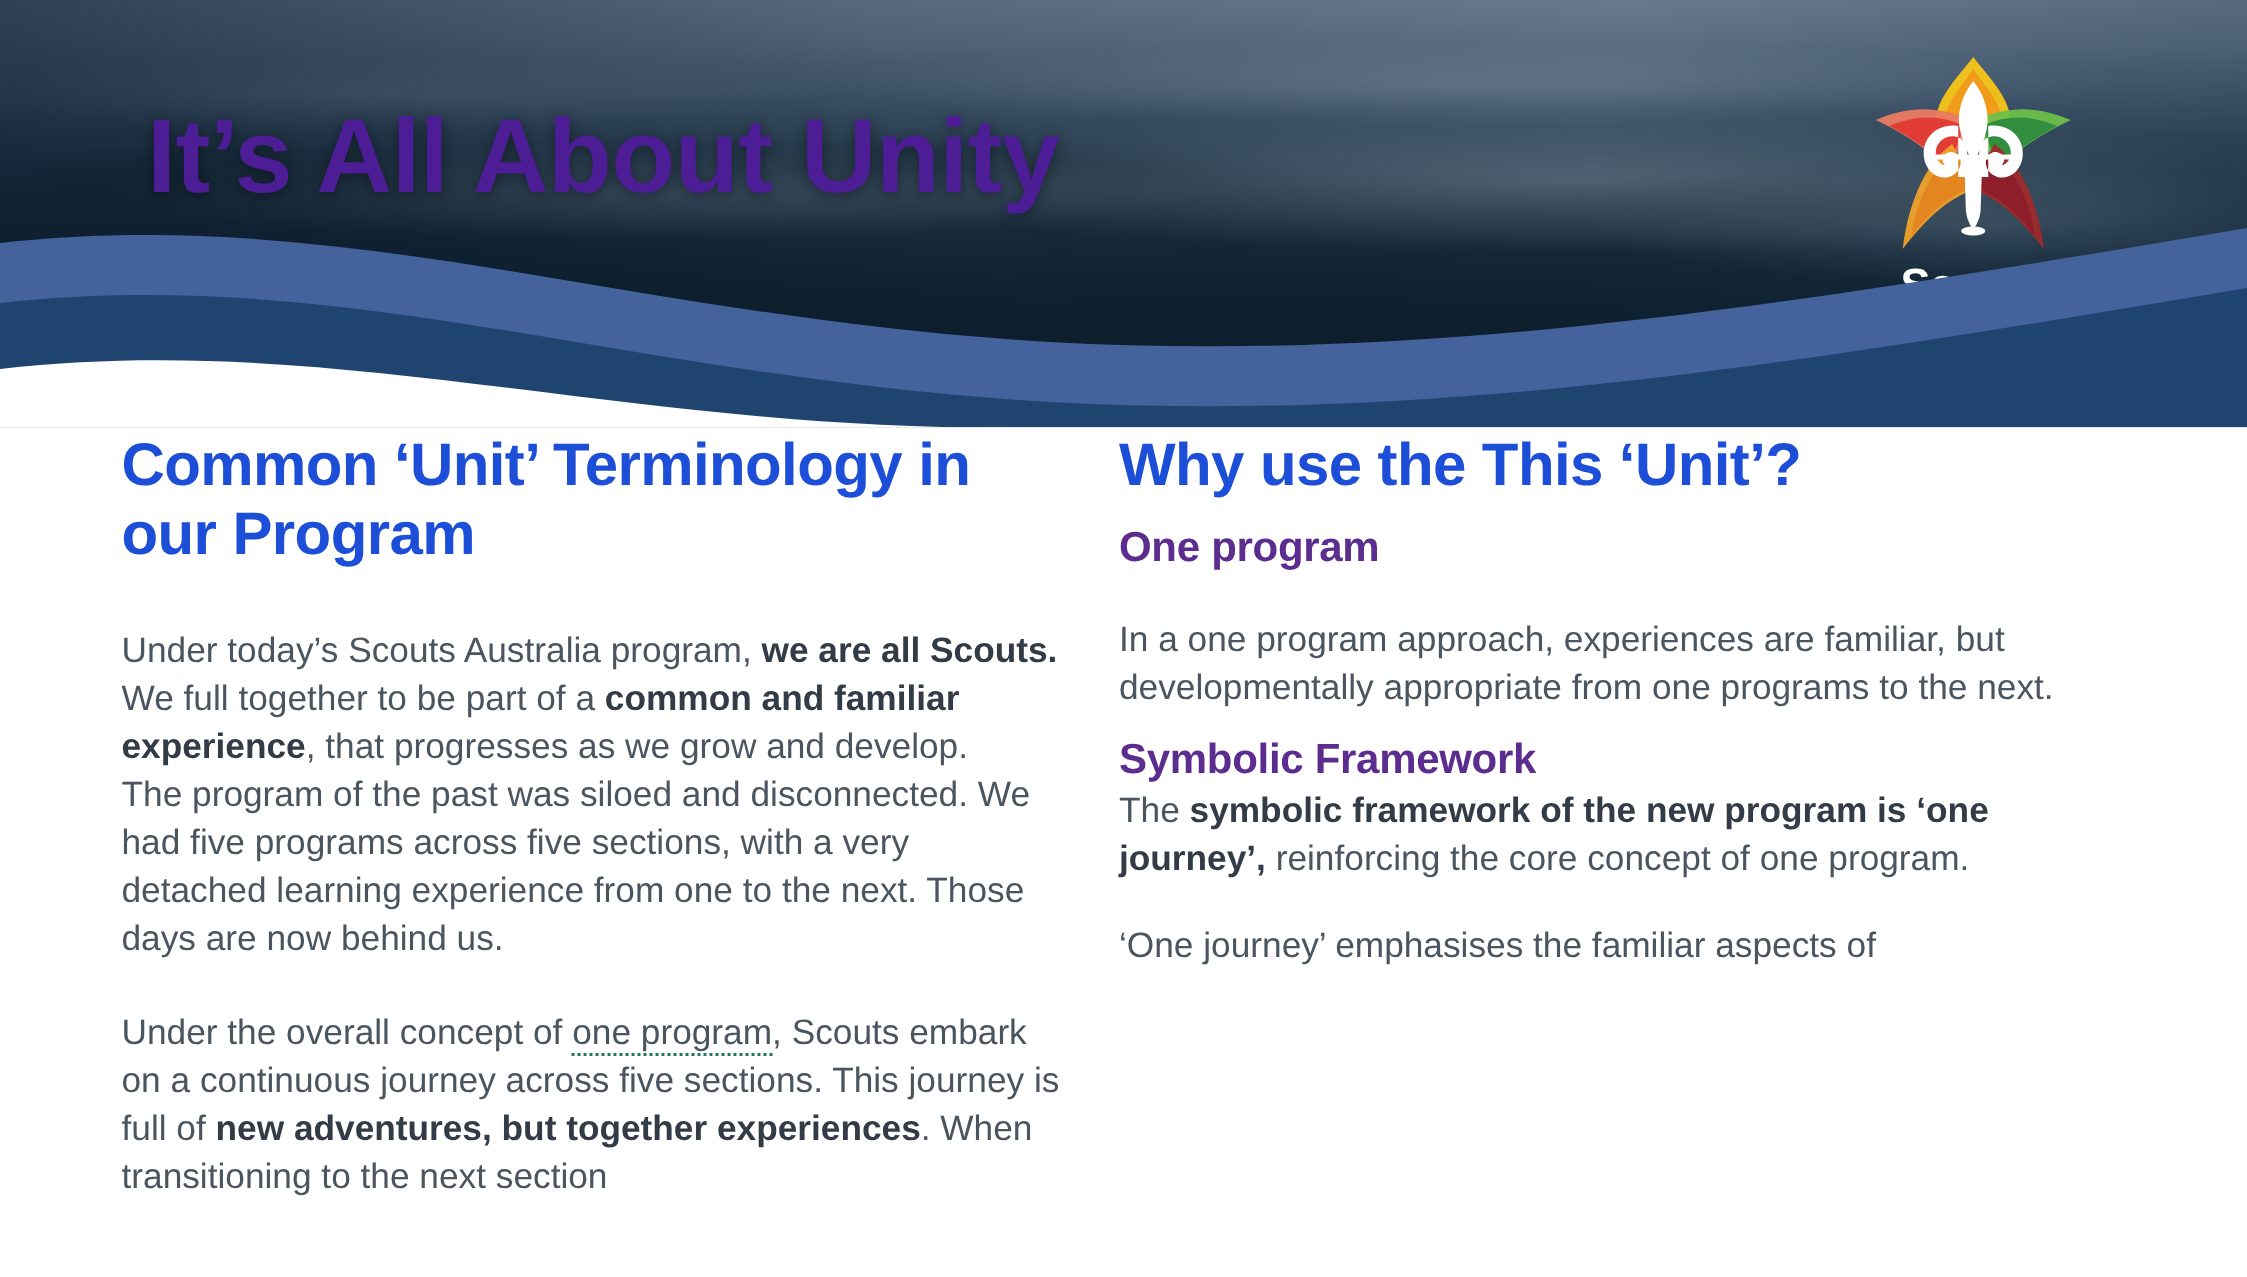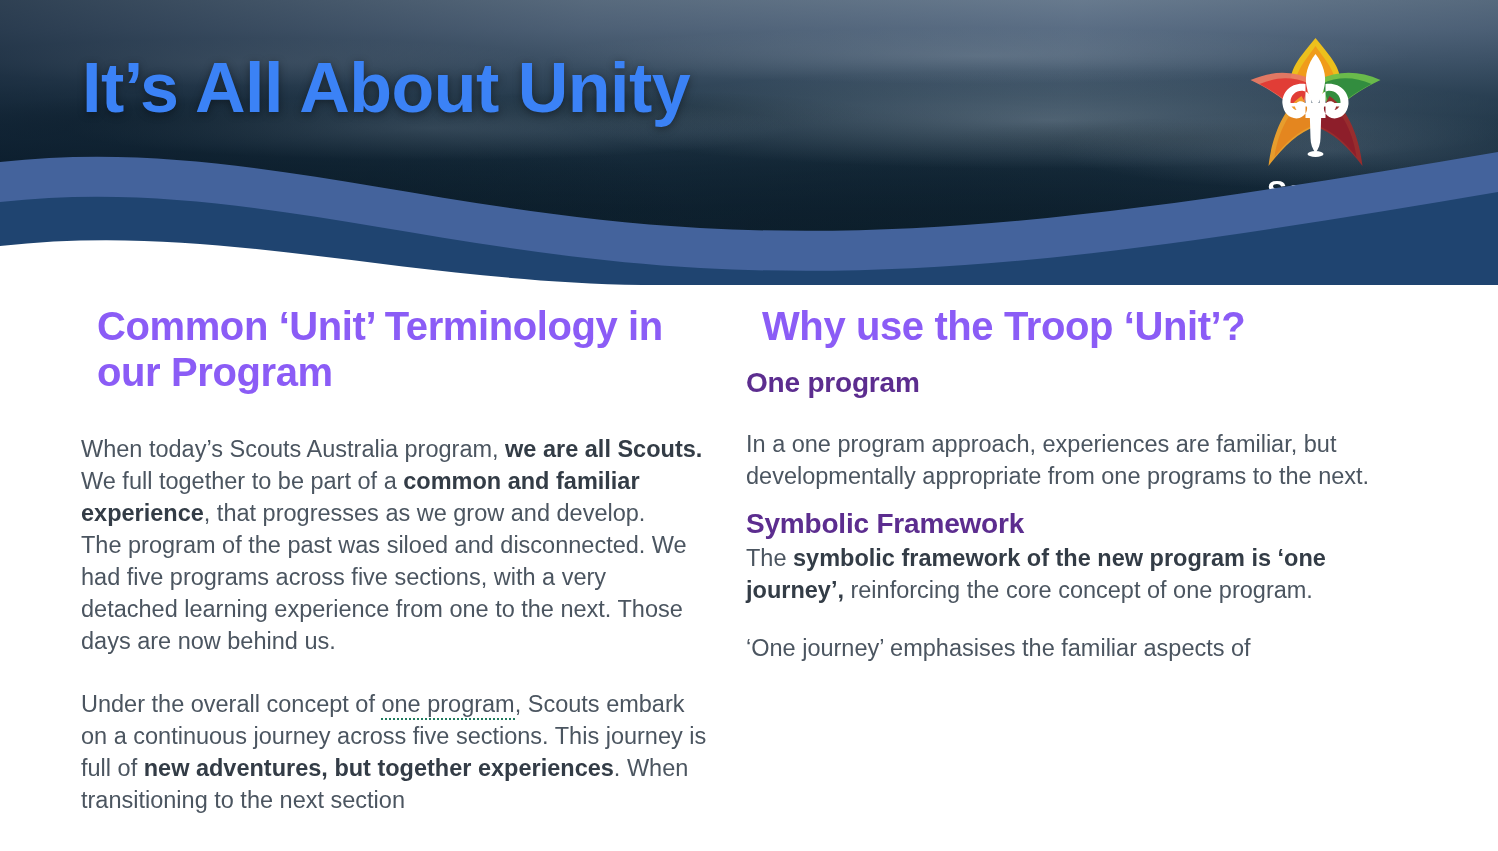--- a/index.html
+++ b/index.html
@@ -74,8 +74,8 @@
     position: absolute;
     left: 82px;
     top: 52px;
-    margin: 0;
-    color: #3b82f6;
+    margin: 16px;
+    color: #4c1d95;
     font-size: 70px;
     font-weight: bold;
     letter-spacing: -0.5px;

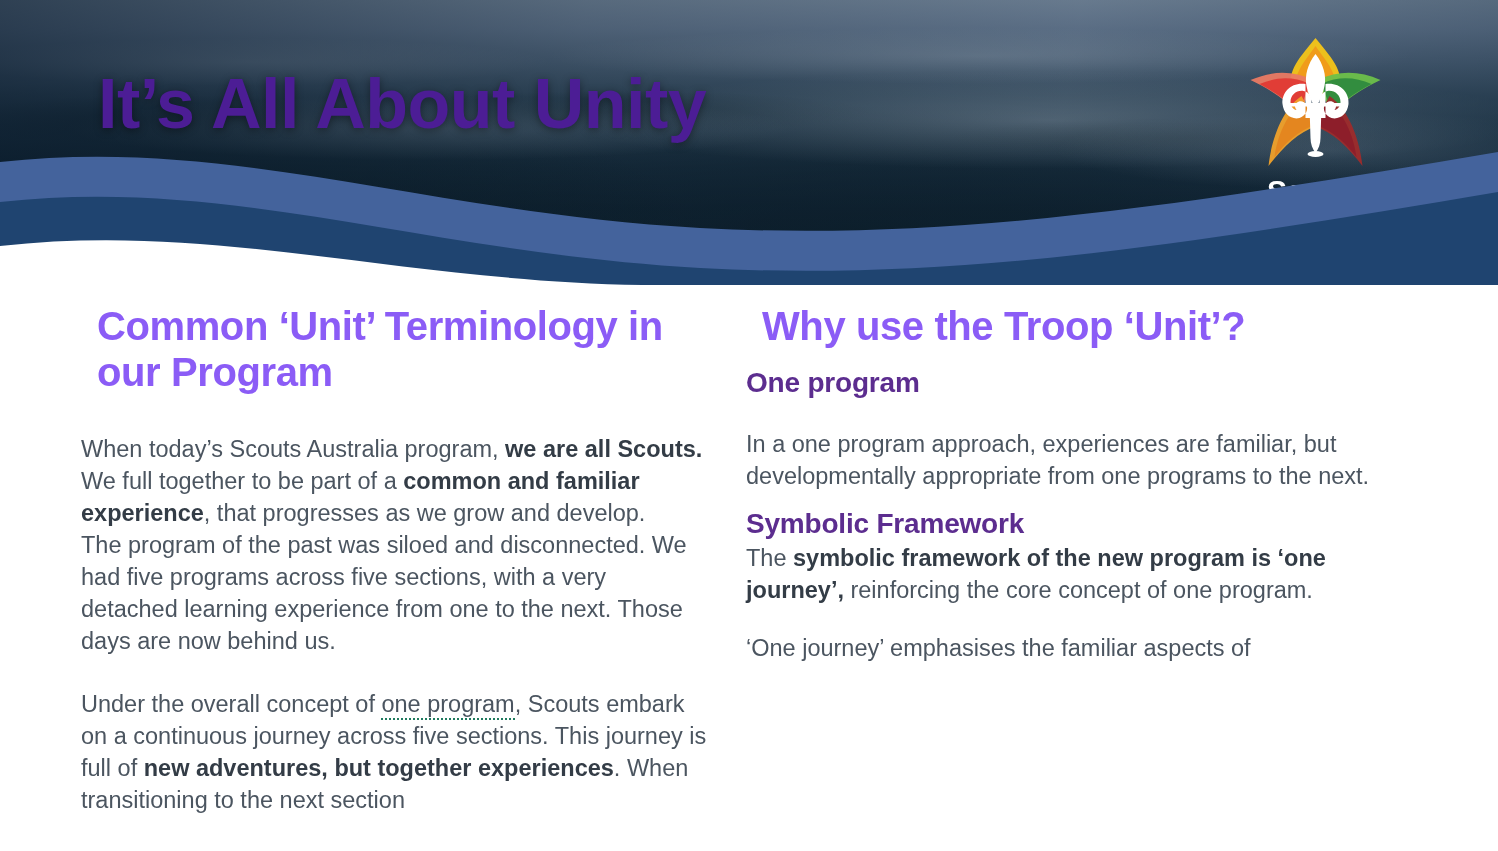--- a/index.html
+++ b/index.html
@@ -135,8 +135,8 @@
   #right-column { left: 746px; width: 625px; }
 
   h2.col-heading {
-    margin: 16px;
-    color: #8b5cf6;
+    margin: 0;
+    color: #1d4ed8;
     font-size: 40px;
     font-weight: bold;
     line-height: 1.14;

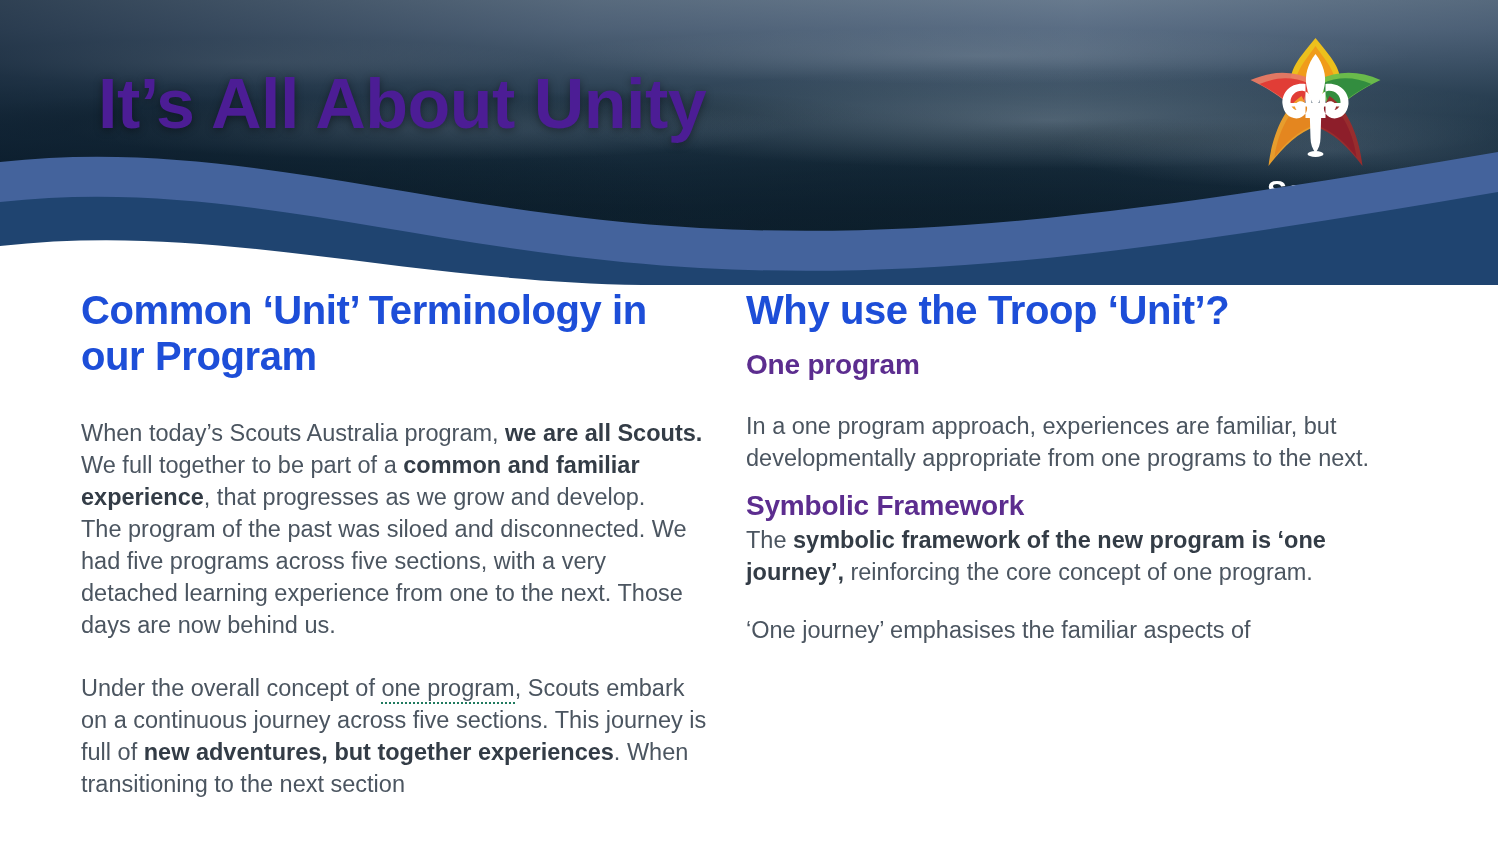--- a/index.html
+++ b/index.html
@@ -233,7 +233,7 @@
   </div>
 
   <div id="right-column" class="column">
-    <h2 class="col-heading">Why use the Troop ‘Unit’?</h2>
+    <h2 class="col-heading">Why use the This ‘Unit’?</h2>
 
     <h3 class="sub-heading">One program</h3>
     <p id="right-p2" class="body-text">In a one program approach, experiences are familiar, but developmentally appropriate from one programs to the next.</p>

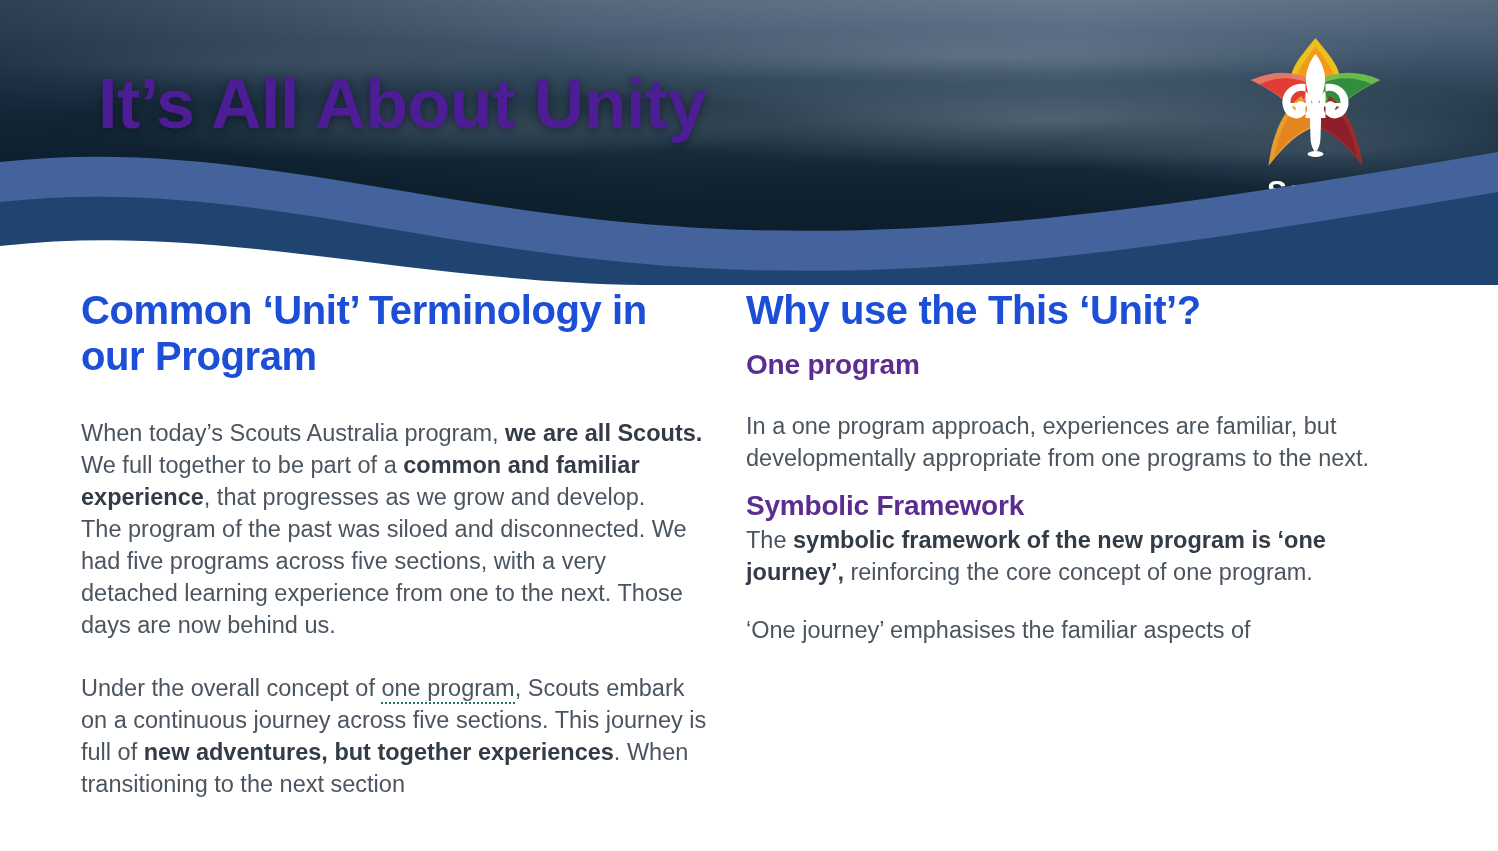--- a/index.html
+++ b/index.html
@@ -222,7 +222,7 @@
     <h2 class="col-heading">Common ‘Unit’ Terminology in our Program</h2>
 
     <p id="left-p1" class="body-text">
-      <span>When today’s Scouts Australia program, </span><b>we are all Scouts.</b><span> We full together to be part of a </span><b>common and familiar experience</b><span>, that progresses as we grow and develop.</span>
+      <span>Under today’s Scouts Australia program, </span><b>we are all Scouts.</b><span> We full together to be part of a </span><b>common and familiar experience</b><span>, that progresses as we grow and develop.</span>
     </p>
 
     <p id="left-p2" class="body-text">The program of the past was siloed and disconnected. We had five programs across five sections, with a very detached learning experience from one to the next. Those days are now behind us.</p>

